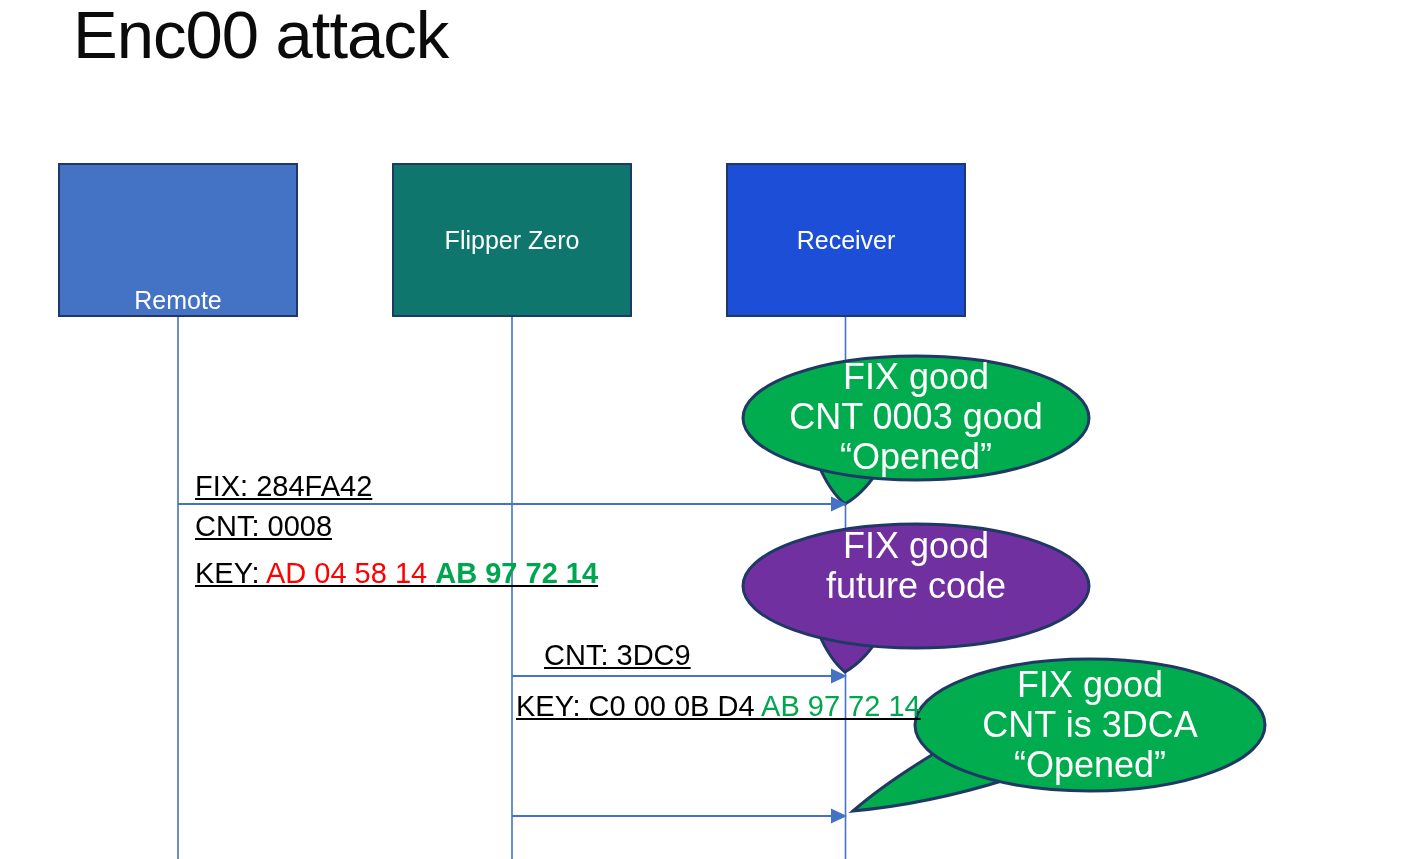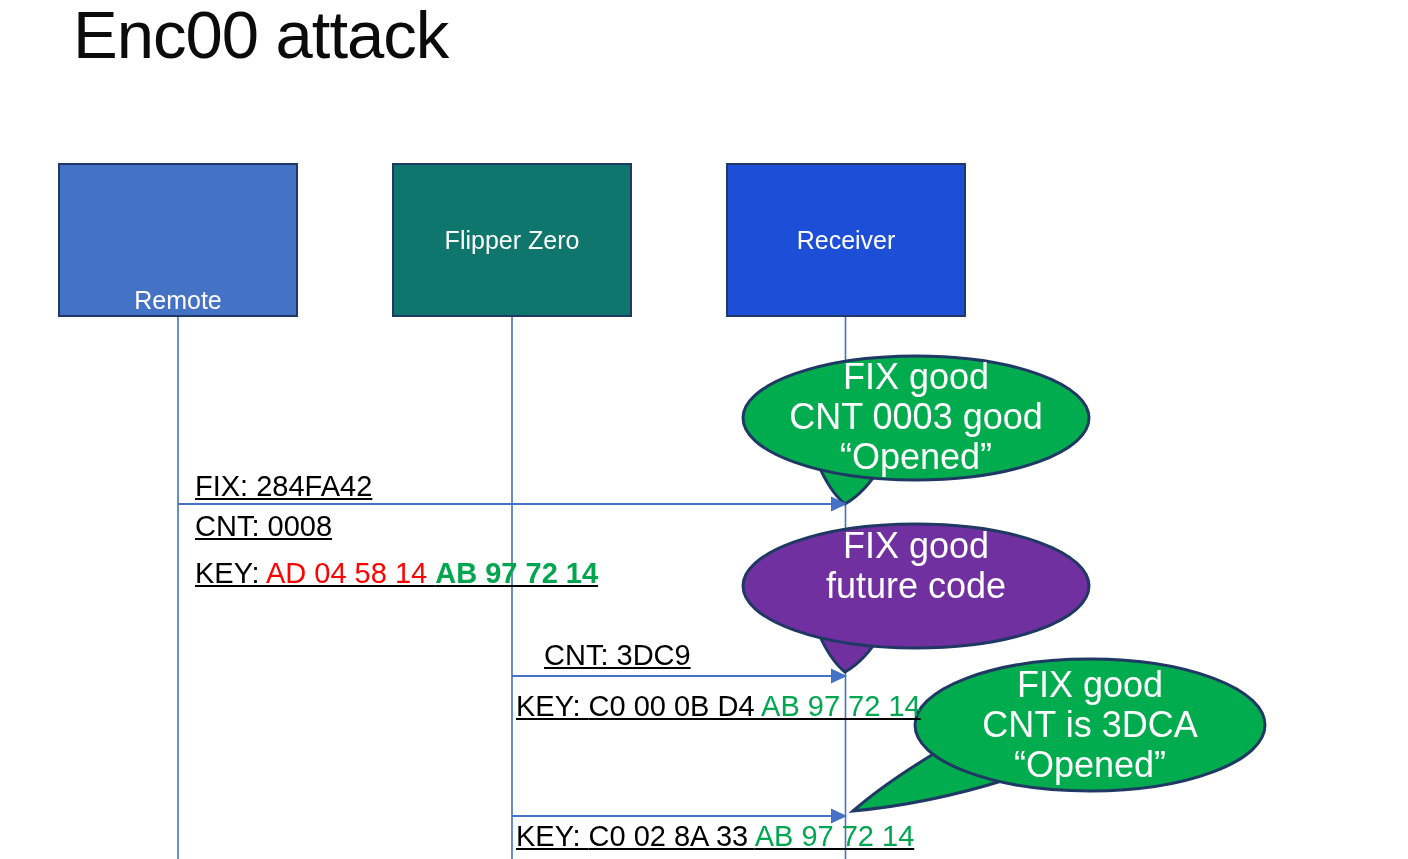--- a/index.html
+++ b/index.html
@@ -127,7 +127,6 @@
   <div class="msg" style="left:544px; top:638px;">CNT: 3DC9</div>
   <div class="msg" style="left:516px; top:681px;margin-top:8px;"><span>KEY: </span><span>C0 00 0B D4 </span><span class="key-green">AB 97 72 14</span></div>
 
-  <div class="msg" style="left:516px; top:819px;"><span>KEY: </span><span>C0 02 8A 33 </span><span class="key-green">AB 97 72 14</span></div>
 
   <div class="callout-text c1-text">
     <div>FIX good</div>

